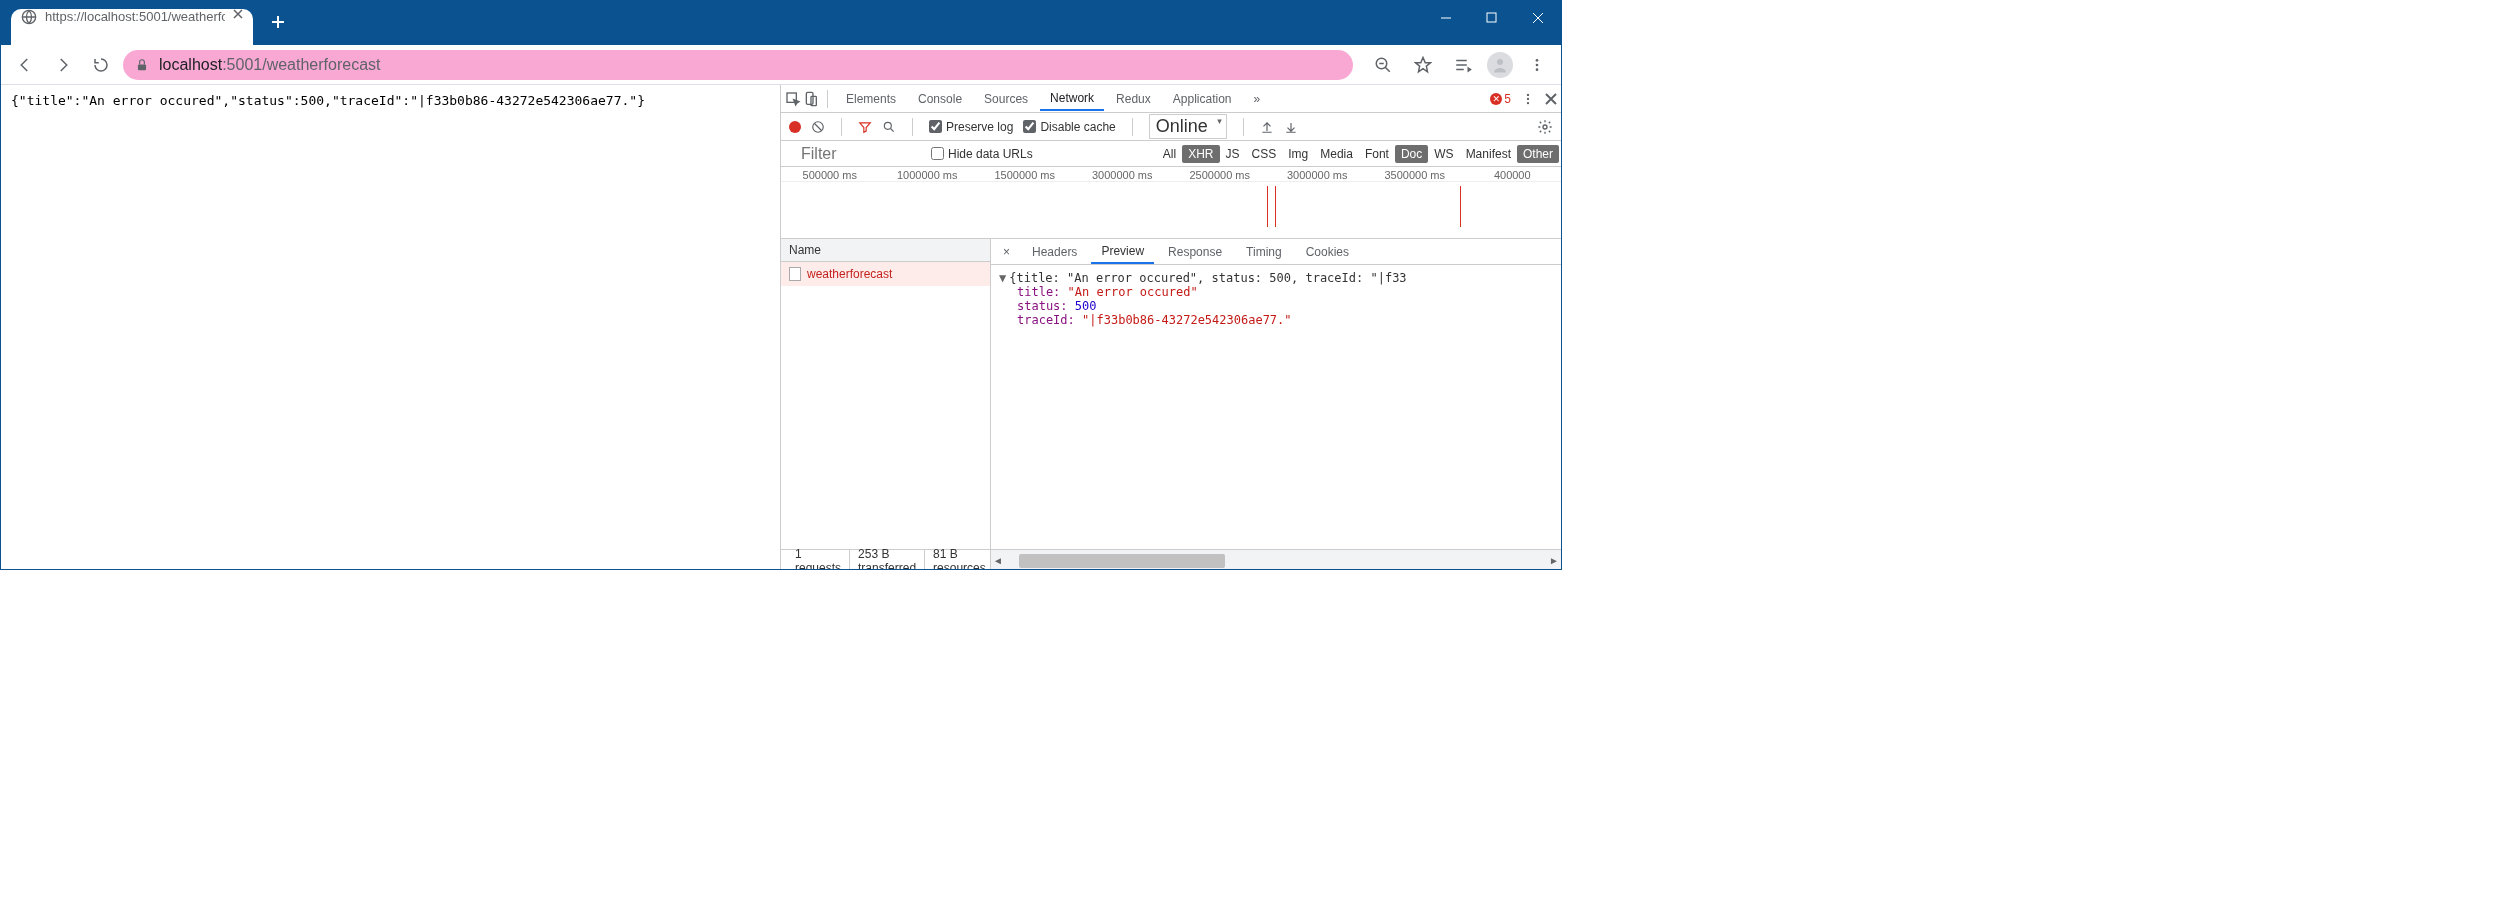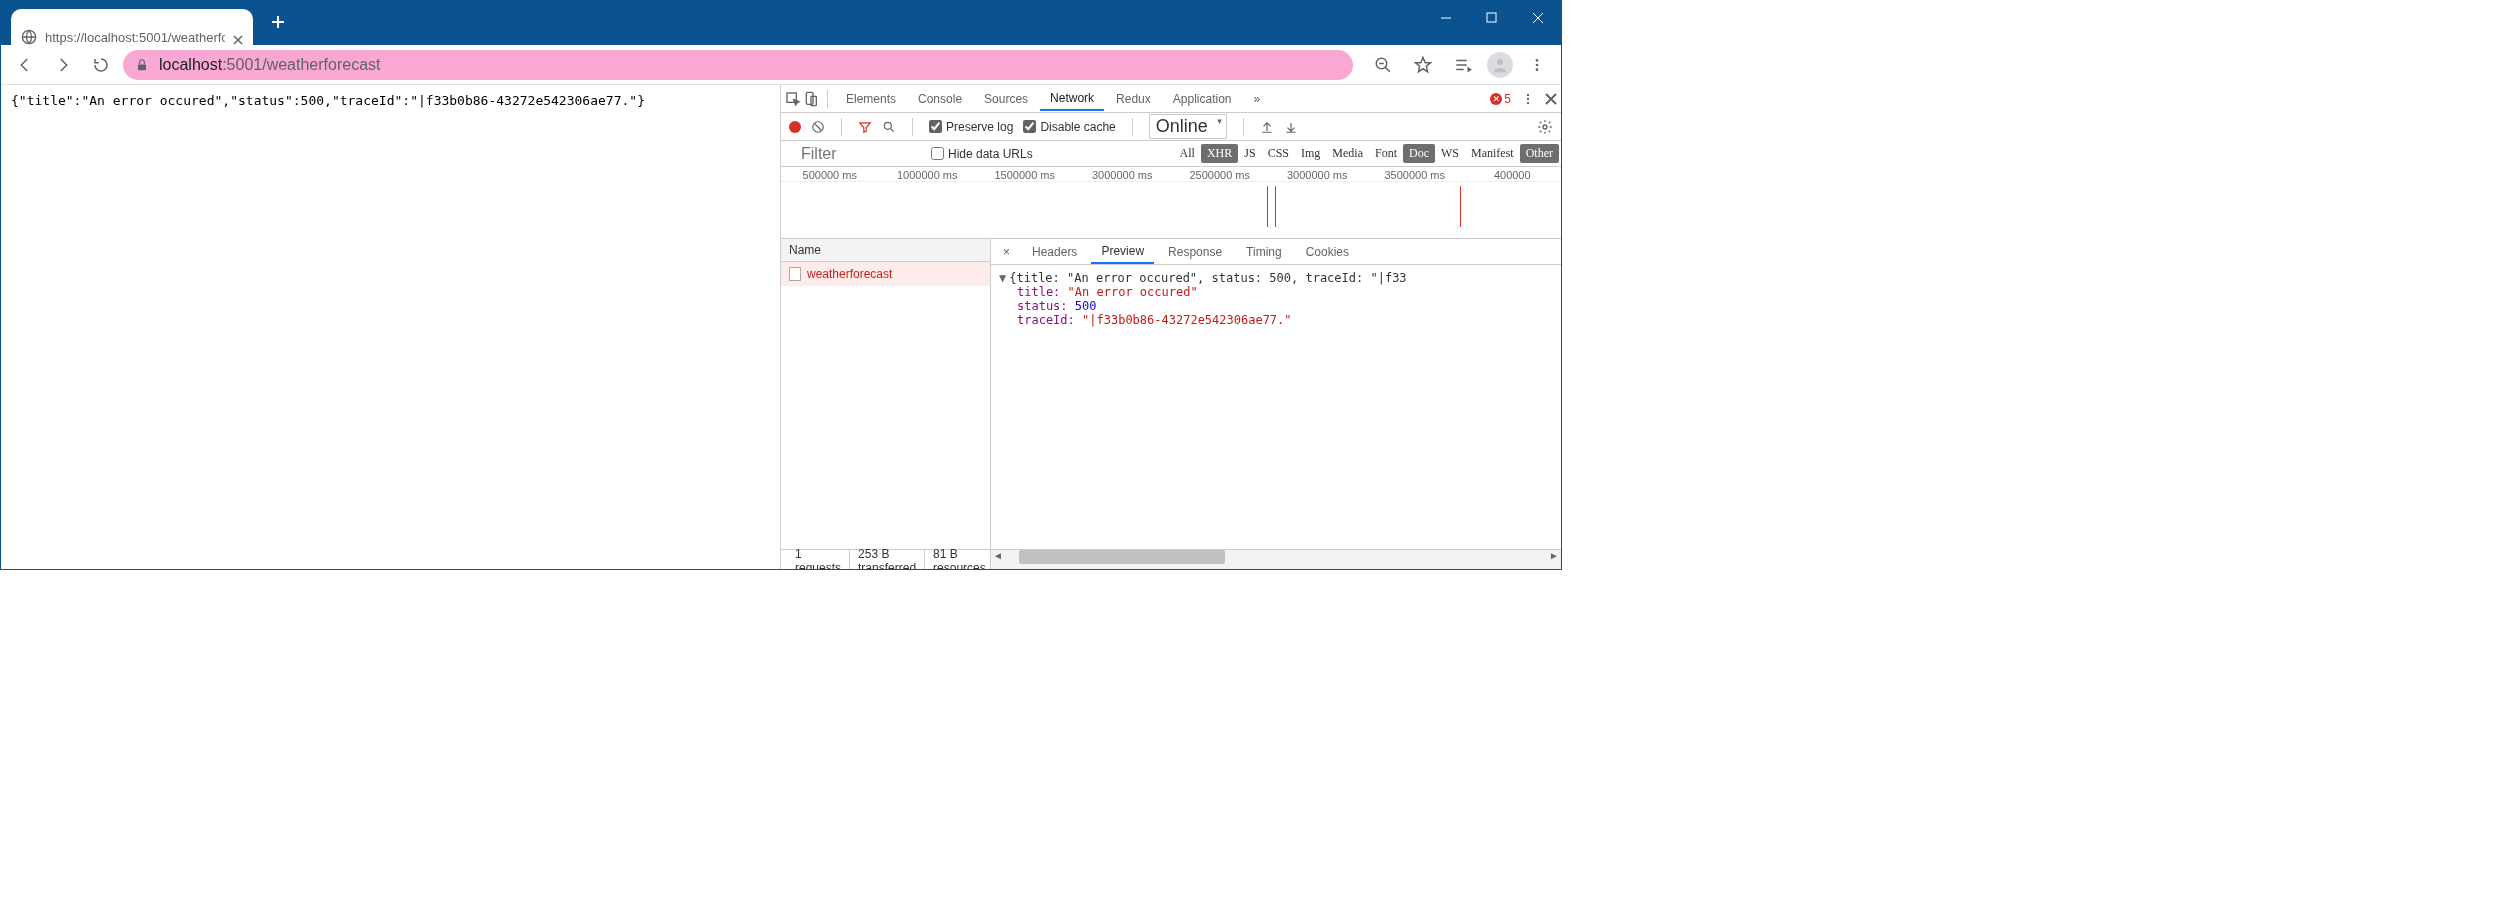--- a/index.html
+++ b/index.html
@@ -6,7 +6,7 @@
   body { font-family: "Segoe UI", Arial, sans-serif; font-size: 13px; background: #fff; width: 1562px; height: 570px; overflow: hidden; border: 1px solid #0b5390;}
   
   .titlebar { background: #0b5390; height: 44px; display: flex; align-items: flex-end; position: relative; }
-  .tab { background: #fff; border-radius: 10px 10px 0 0; height: 36px; margin-left: 10px; display: flex; align-items: flex-end; padding: 0 10px 0 10px; min-width: 240px; gap: 8px; position: relative;}
+  .tab { background: #fff; border-radius: 10px 10px 0 0; height: 36px; margin-left: 10px; display: flex; align-items: flex-start; padding: 0 10px 0 10px; min-width: 240px; gap: 8px; position: relative;}
   .tab-title { font-size: 13px; color: #5f6368; white-space: nowrap; overflow: hidden; text-overflow: clip; max-width: 180px;}
   .window-controls { position: absolute; right: 0; top: 0; display: flex; height: 34px; }
   .wc-btn { width: 46px; display: flex; align-items: center; justify-content: center; color: #fff; }

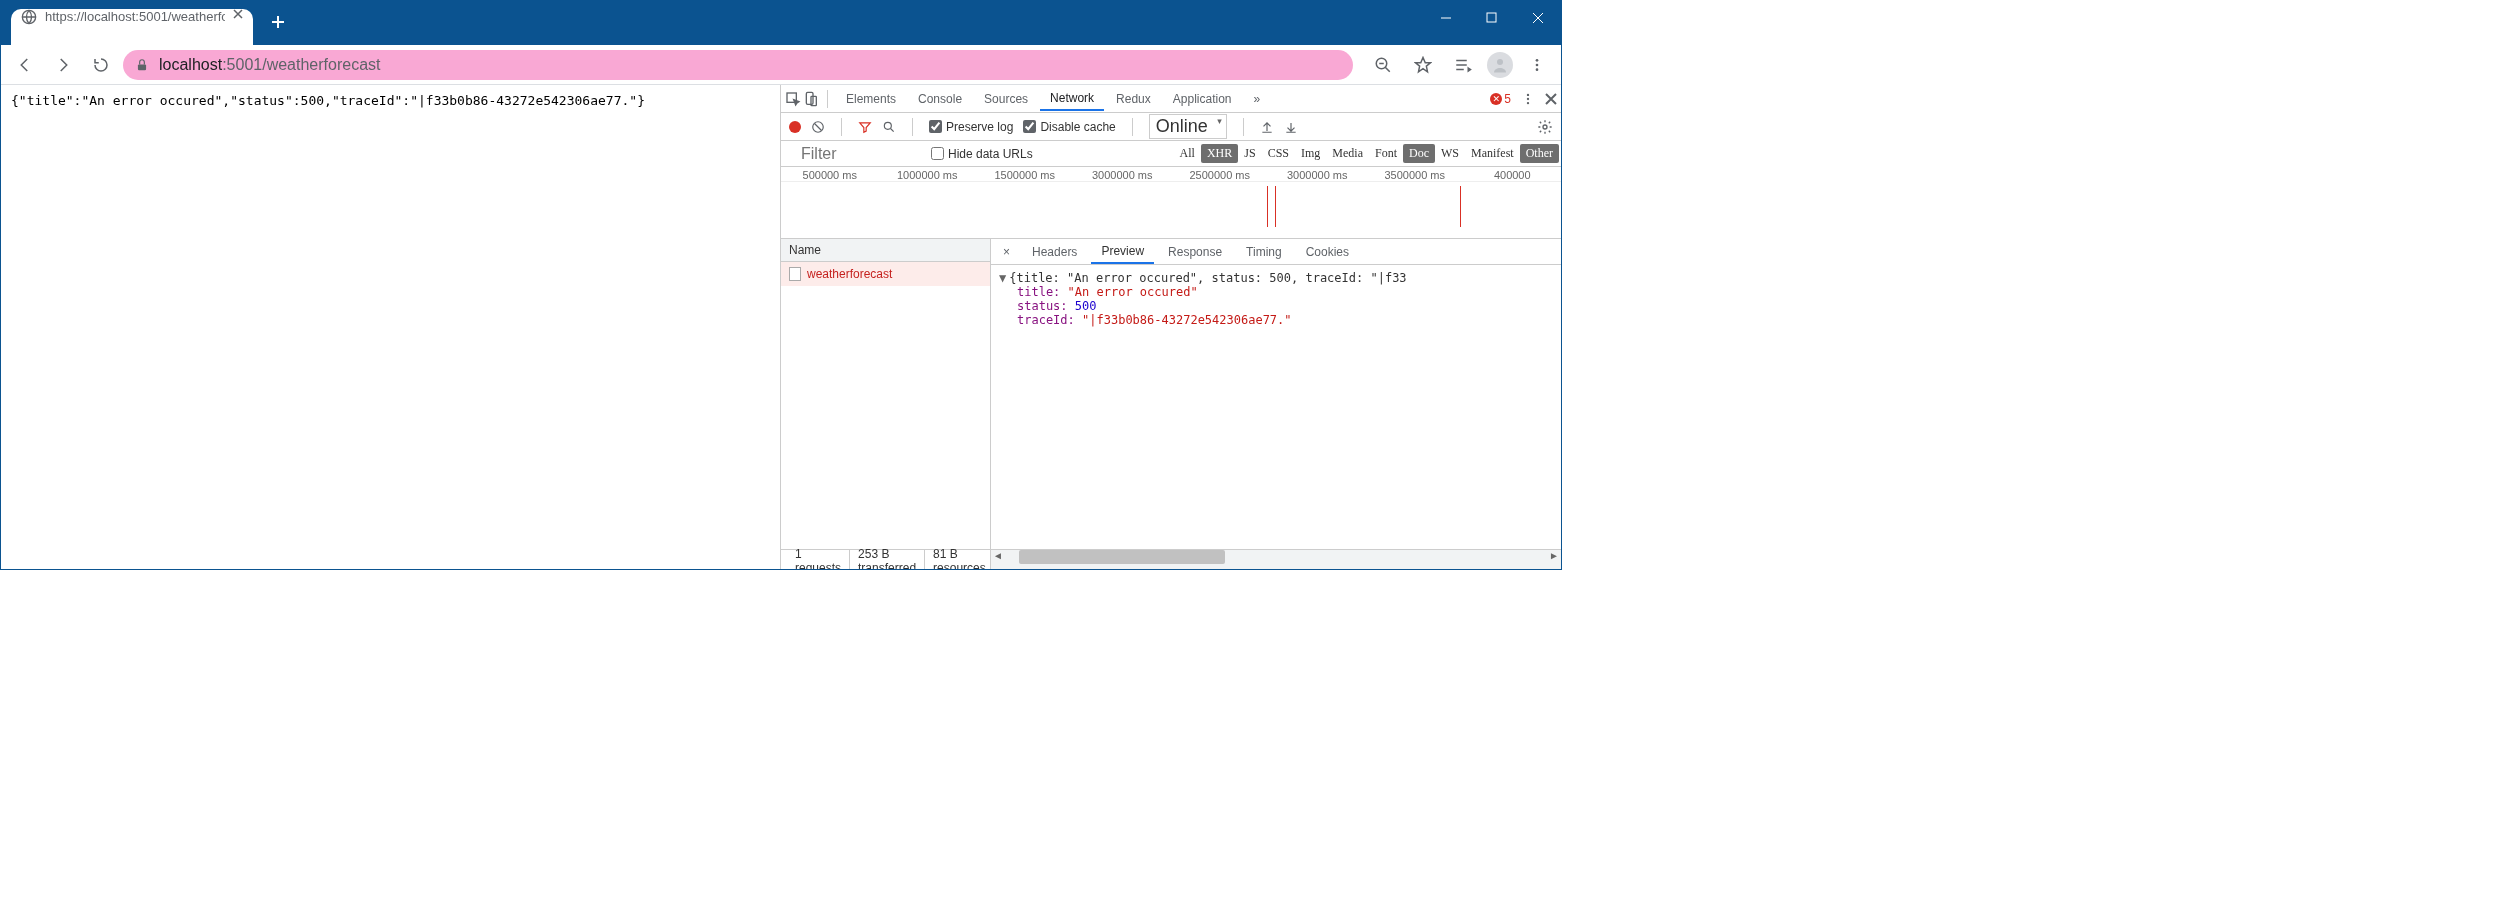--- a/index.html
+++ b/index.html
@@ -46,7 +46,7 @@
 
   .dt-filterrow { display:flex; align-items:center; height:26px; border-bottom:1px solid #ccc; font-size:12px; }
   .filter-input { border:none; outline:none; padding: 0 8px; height:100%; width: 130px; font-size:16px; color:#5f6368;margin-left:12px;}
-  .type-filters { display:flex; align-items:center; gap:0; margin-left:auto; padding-right:2px;font-family:Liberation Serif, serif;}
+  .type-filters { display:flex; align-items:center; gap:0; margin-left:auto; padding-right:2px;}
   .type-btn { padding: 2px 6px; color:#333; font-size:12px; border-radius:2px;}
   .type-btn.active { background:#6e6e6e; color:#fff;}
   .hide-urls {display:flex; align-items:center; gap:4px; margin: 16px 8px;}

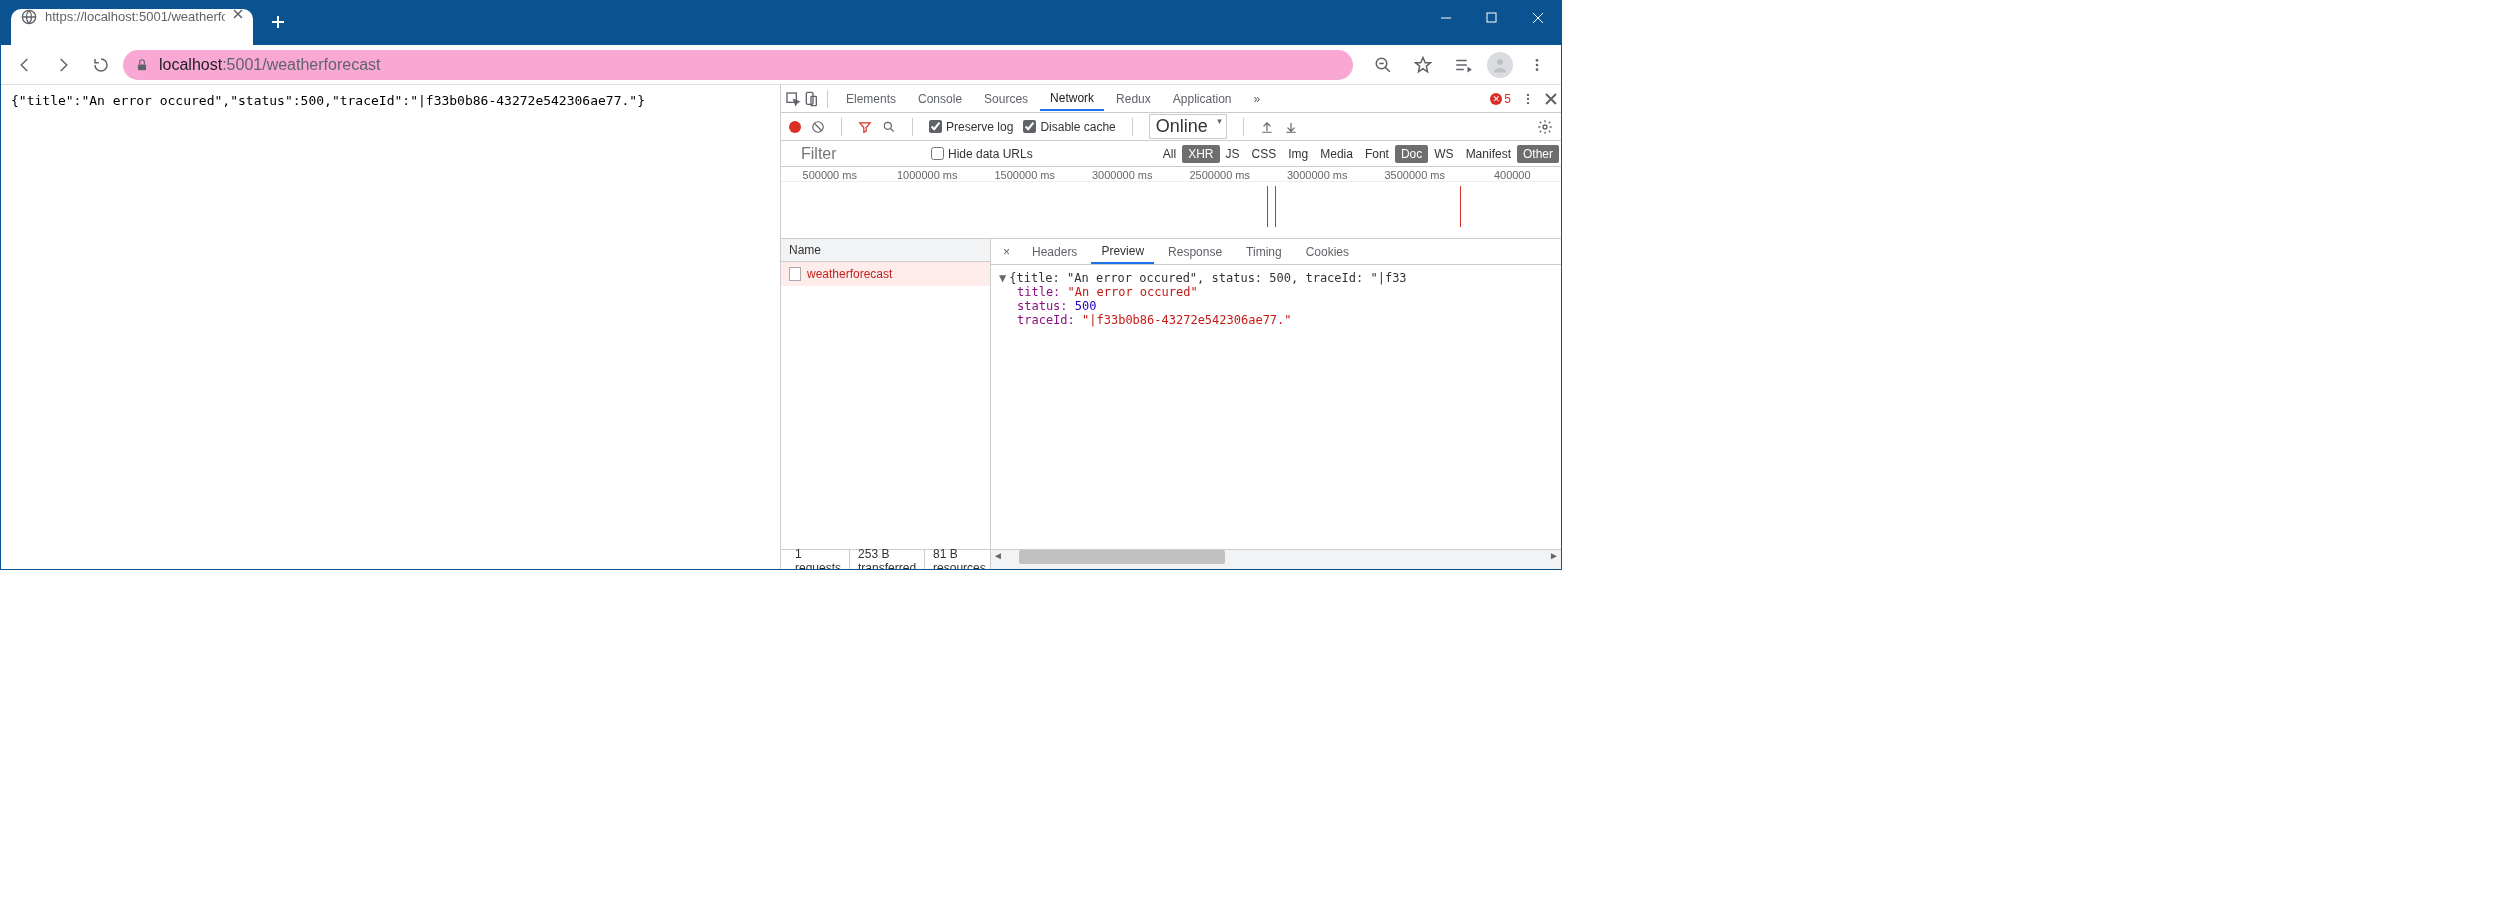--- a/index.html
+++ b/index.html
@@ -77,7 +77,7 @@
   .tree-toggle { color:#666; cursor:pointer; padding-right:3px;}
   .indent { padding-left: 18px;}
 
-  .statusbar { border-top:1px solid #ccc; height:22px; display:flex; align-items:flex-start; font-size:12px;}
+  .statusbar { border-top:1px solid #ccc; height:22px; display:flex; align-items:center; font-size:12px;}
   .reqlist .statusbar { padding: 0 6px; gap:0; color:#333;}
   .stat-cell { padding:0 8px; border-right:1px solid #ccc; height:100%; display:flex; align-items:center;}
   .detail .statusbar { padding:0; background:#f1f3f4;}

